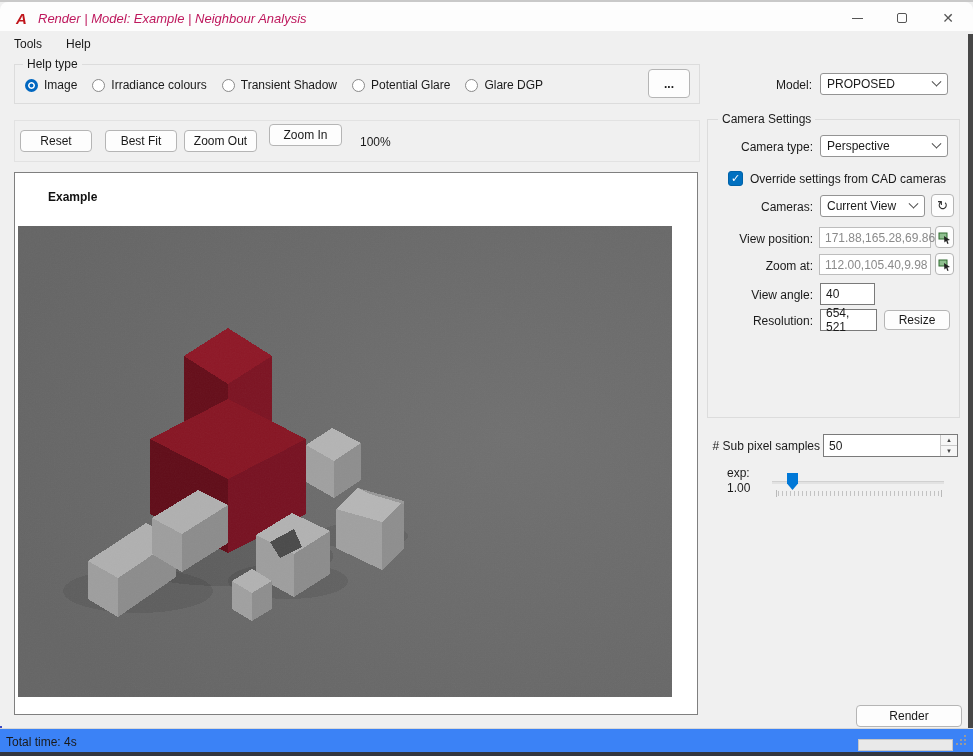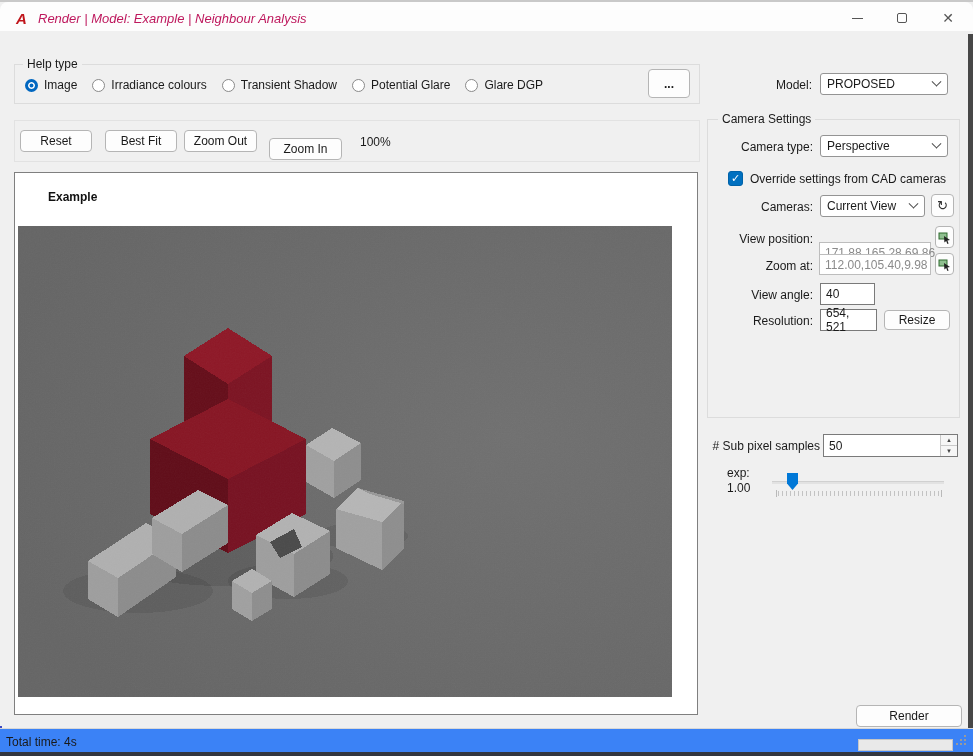--- a/index.html
+++ b/index.html
@@ -103,6 +103,10 @@
   <div class="abs bottom-edge"></div>
   <div class="abs left-accent"></div>
 
+  <div class="abs menubar">
+    <div class="menu-item">Tools</div>
+    <div class="menu-item">Help</div>
+  </div>
 
   <div class="abs groupbox" style="left:14px;top:64px;width:686px;height:40px;">
     <span class="gb-legend" style="left:8px;top:-8px;">Help type</span>

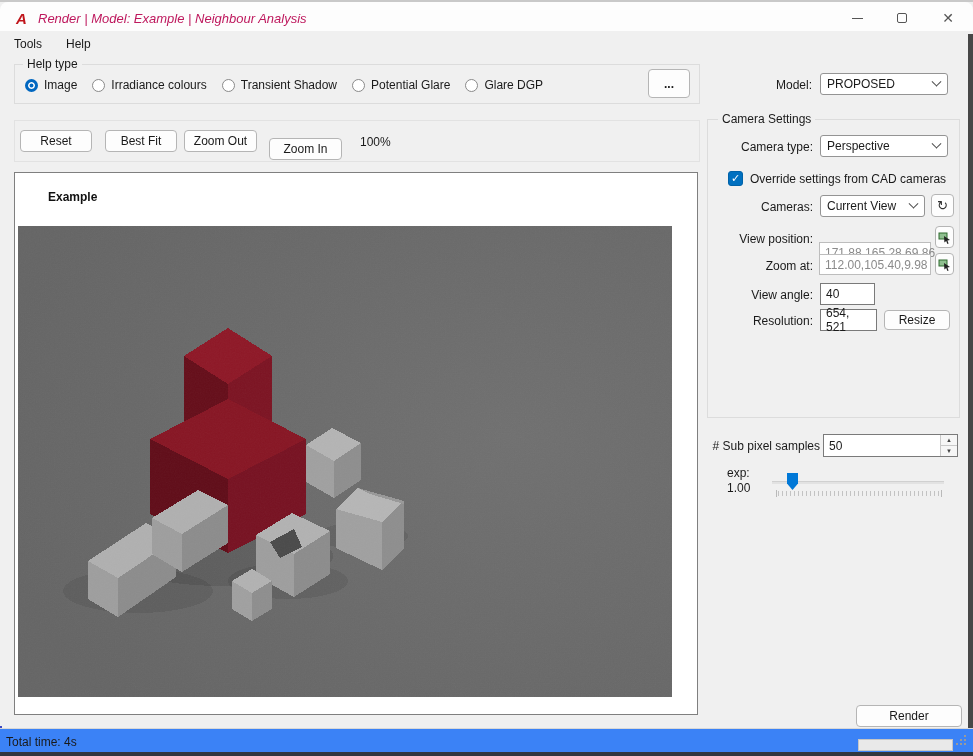--- a/index.html
+++ b/index.html
@@ -145,7 +145,7 @@
     <div class="abs btn" style="left:5px;top:9px;width:72px;height:22px;">Reset</div>
     <div class="abs btn" style="left:90px;top:9px;width:72px;height:22px;">Best Fit</div>
     <div class="abs btn" style="left:169px;top:9px;width:73px;height:22px;">Zoom Out</div>
-    <div class="abs btn" style="left:254px;top:17px;width:73px;height:22px;">Zoom In</div>
+    <div class="abs btn" style="left:254px;top:3px;width:73px;height:22px;">Zoom In</div>
     <div class="abs lbl" style="left:345px;top:14px;">100%</div>
   </div>
 

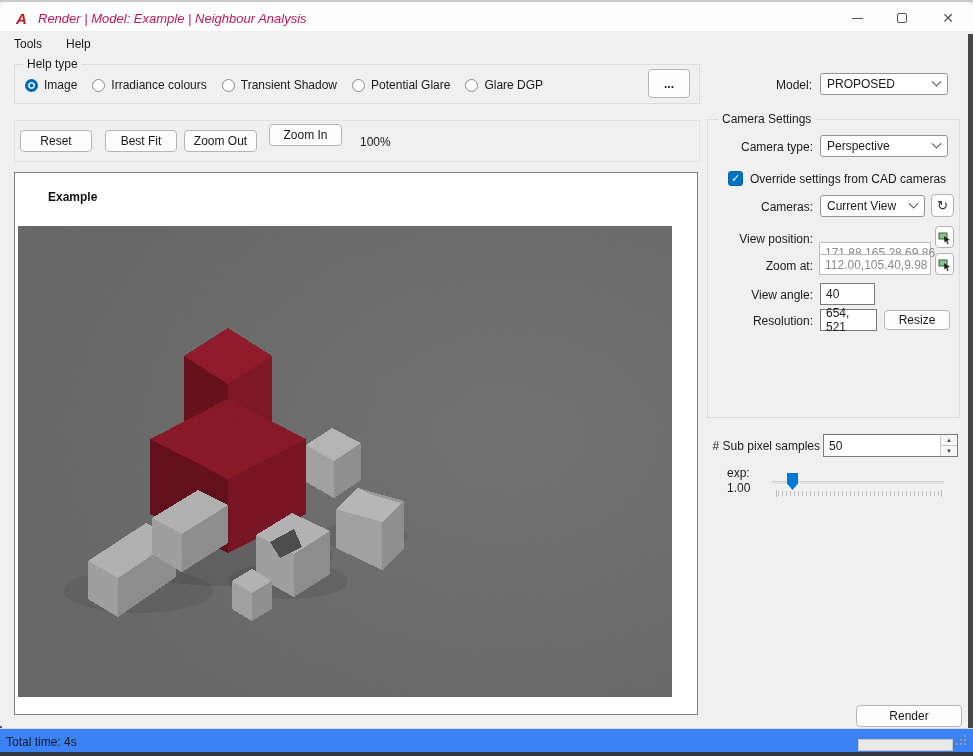--- a/index.html
+++ b/index.html
@@ -248,7 +248,7 @@
   </div>
 
   <div class="abs lbl r-lbl" style="left:713px;top:232px;width:100px;">View position:</div>
-  <div class="abs input disabled" style="left:819px;top:242px;width:112px;height:21px;">
+  <div class="abs input disabled" style="left:819px;top:227px;width:112px;height:21px;">
     <span>171.88,165.28,69.86</span>
   </div>
   <div class="abs icon-btn" style="left:935px;top:226px;width:19px;height:22px;">

